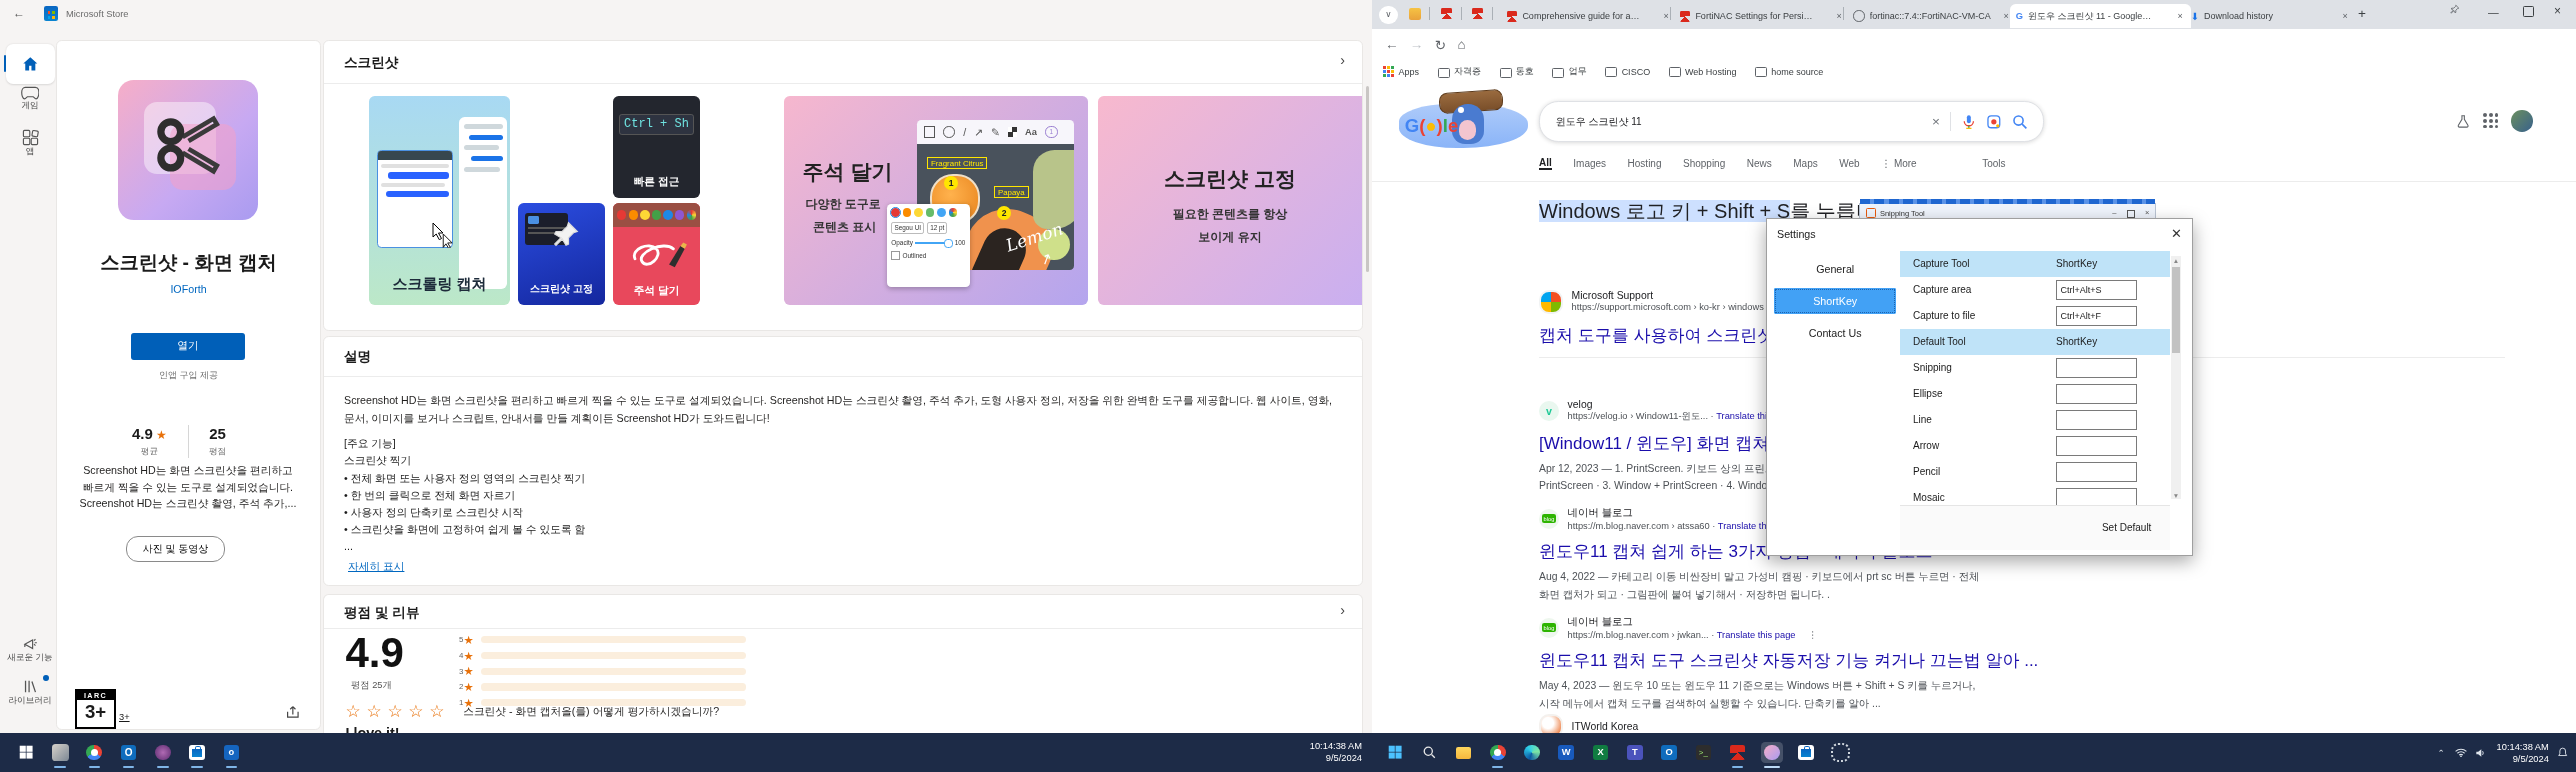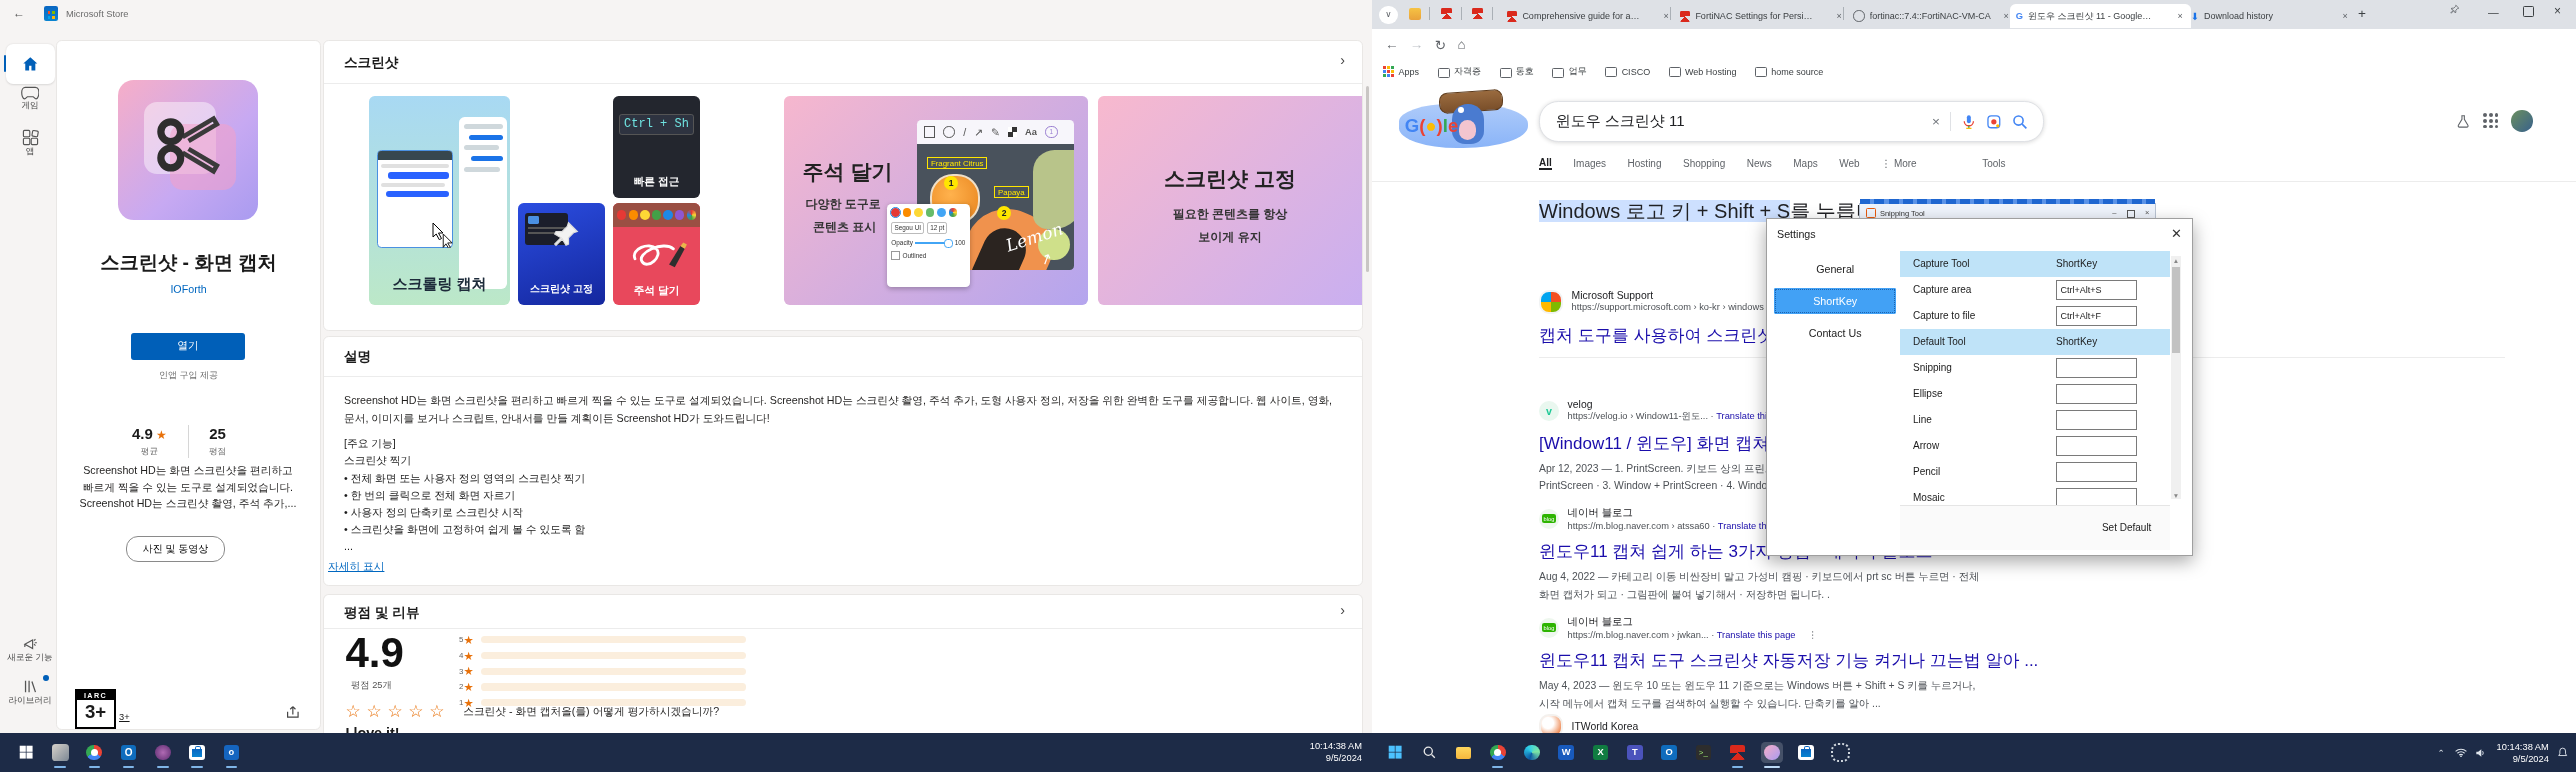--- a/index.html
+++ b/index.html
@@ -490,7 +490,7 @@
   </div>
 
   <div class="abs flex" style="left:167px;top:17px;width:472px;height:39px;border:0.7px solid #dfe1e5;border-radius:19.3px;box-shadow:0 0.7px 4.3px rgba(32,33,36,.18);padding:0 15.7px;background:#fff;">
-    <span style="font-size:15px;color:#202124;">윈도우 스크린샷 11</span>
+    <span style="font-size:10px;color:#202124;">윈도우 스크린샷 11</span>
     <span style="margin-left:auto;font-size:13.6px;color:#70757a;padding:0 10px;">×</span>
     <span style="width:0.7px;height:18.6px;background:#dfe1e5;"></span>
     <svg width="15.7" height="15.7" viewBox="0 0 24 24" style="margin:0 10px;">

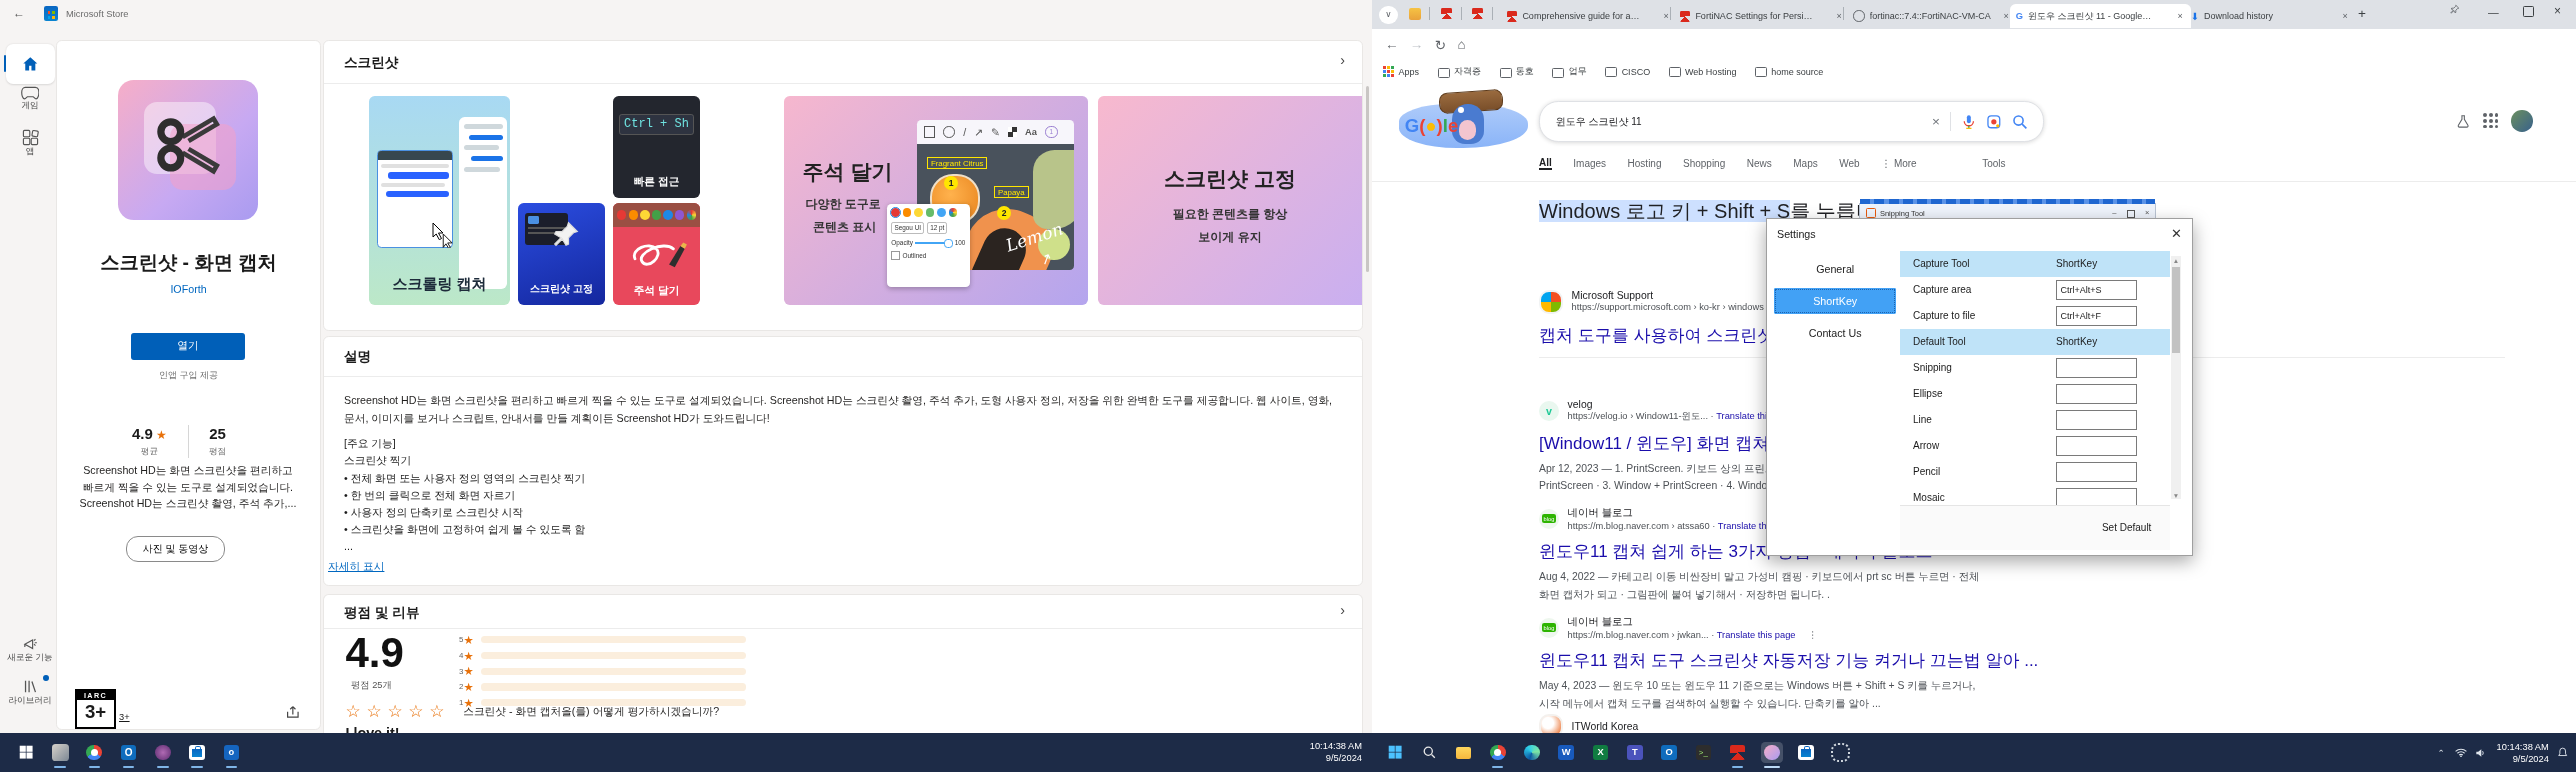--- a/index.html
+++ b/index.html
@@ -287,7 +287,7 @@
     <div class="abs" style="left:20px;top:169px;font-size:10.7px;">• 사용자 정의 단축키로 스크린샷 시작</div>
     <div class="abs" style="left:20px;top:186px;font-size:10.7px;">• 스크린샷을 화면에 고정하여 쉽게 볼 수 있도록 함</div>
     <div class="abs" style="left:20px;top:203px;font-size:10.7px;">...</div>
-    <div class="abs" style="left:4px;top:223px;font-size:10.7px;color:#0067c0;text-decoration:underline;">자세히 표시</div>
+    <div class="abs" style="left:24px;top:223px;font-size:10.7px;color:#0067c0;text-decoration:underline;">자세히 표시</div>
   </div>
 
   <div class="abs card" style="left:323px;top:594px;width:1038px;height:140px;border-bottom:none;border-radius:5.7px 5.7px 0 0;">

